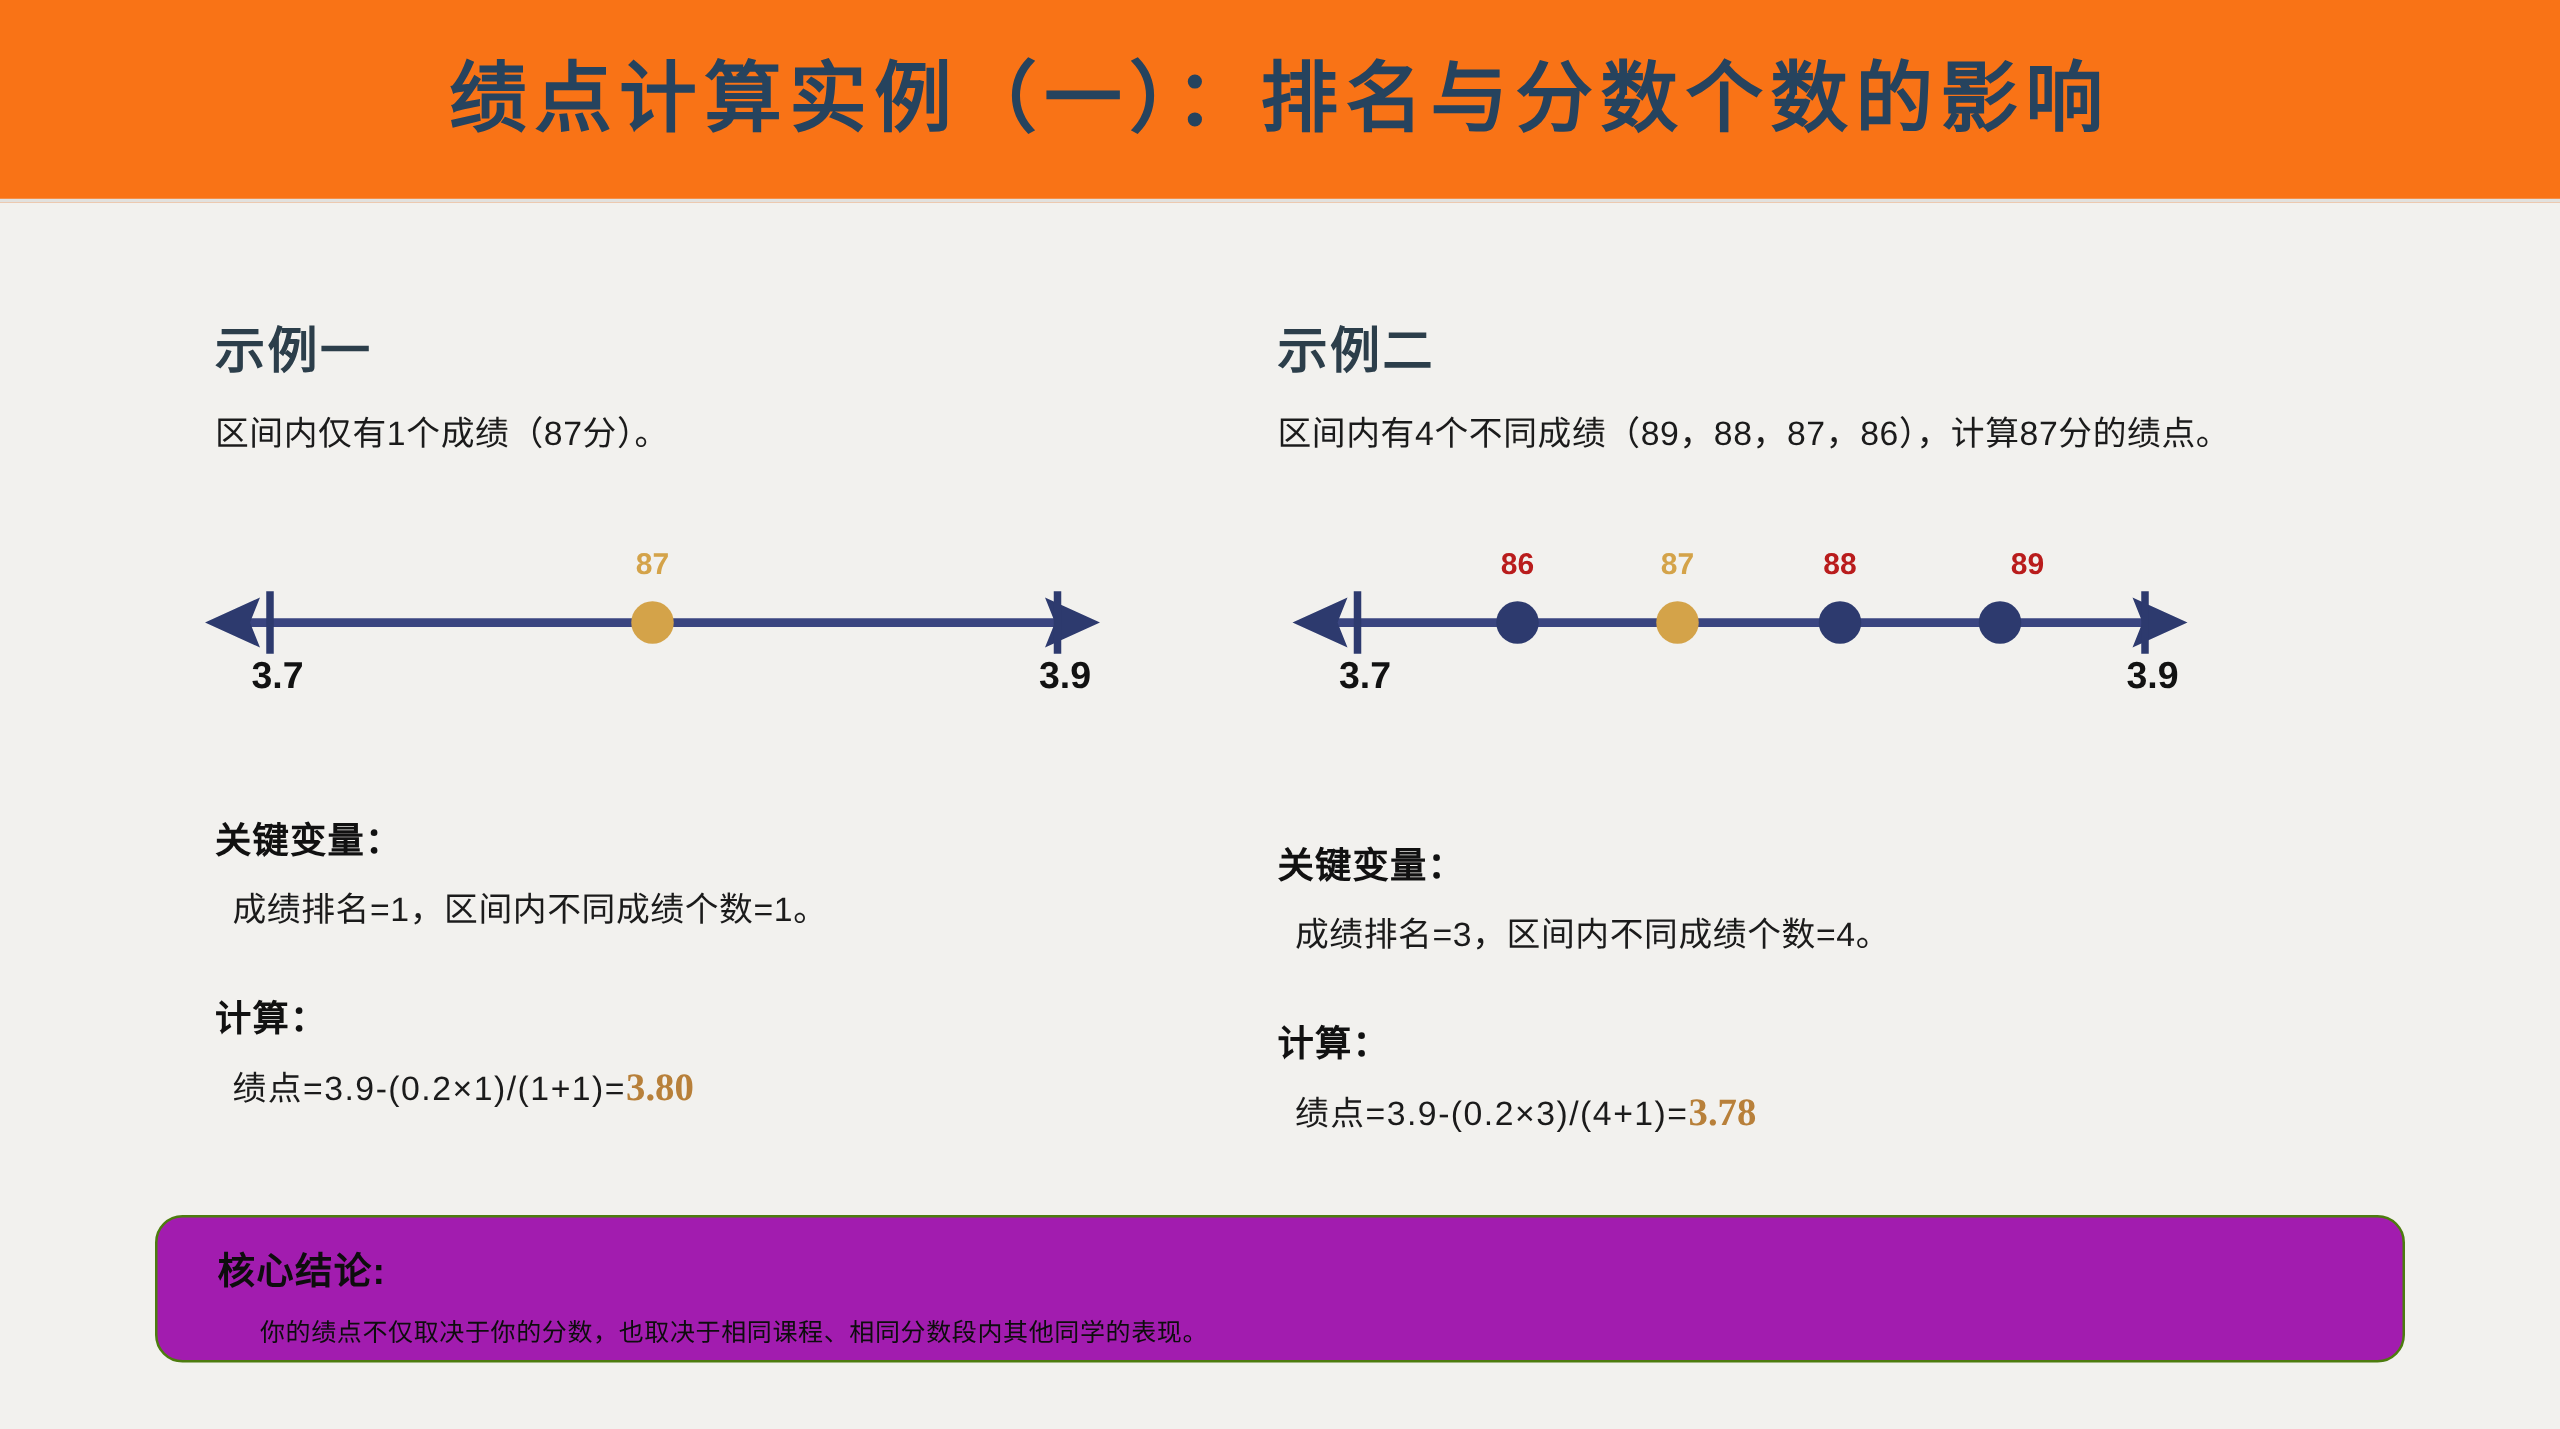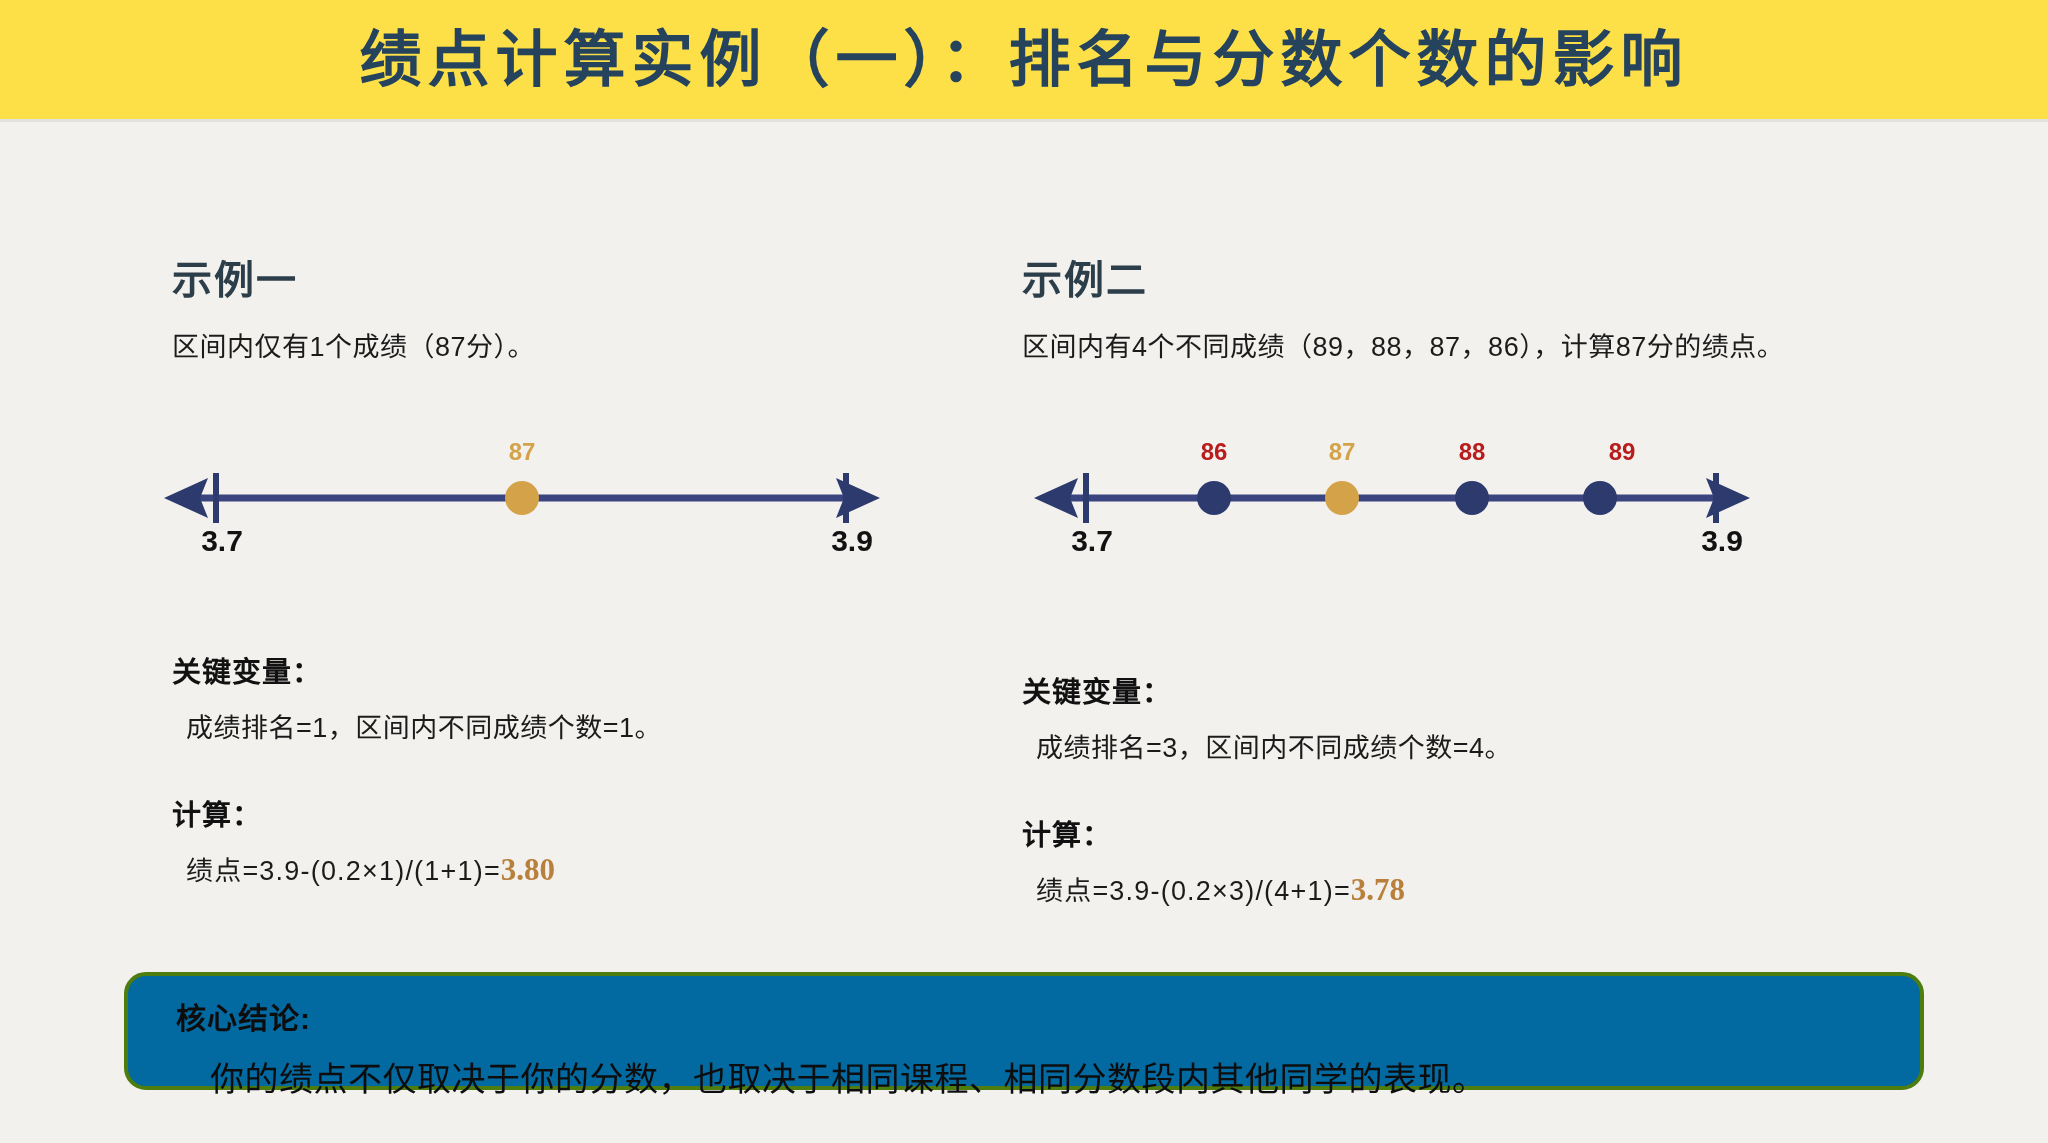--- a/index.html
+++ b/index.html
@@ -22,8 +22,8 @@
     left: 0;
     top: 0;
     width: 2048px;
-    height: 122px;
-    background: #fde047;
+    height: 162px;
+    background: #f97316;
     border-bottom: 3px solid #e2e1de;
     box-sizing: border-box;
     display: flex;

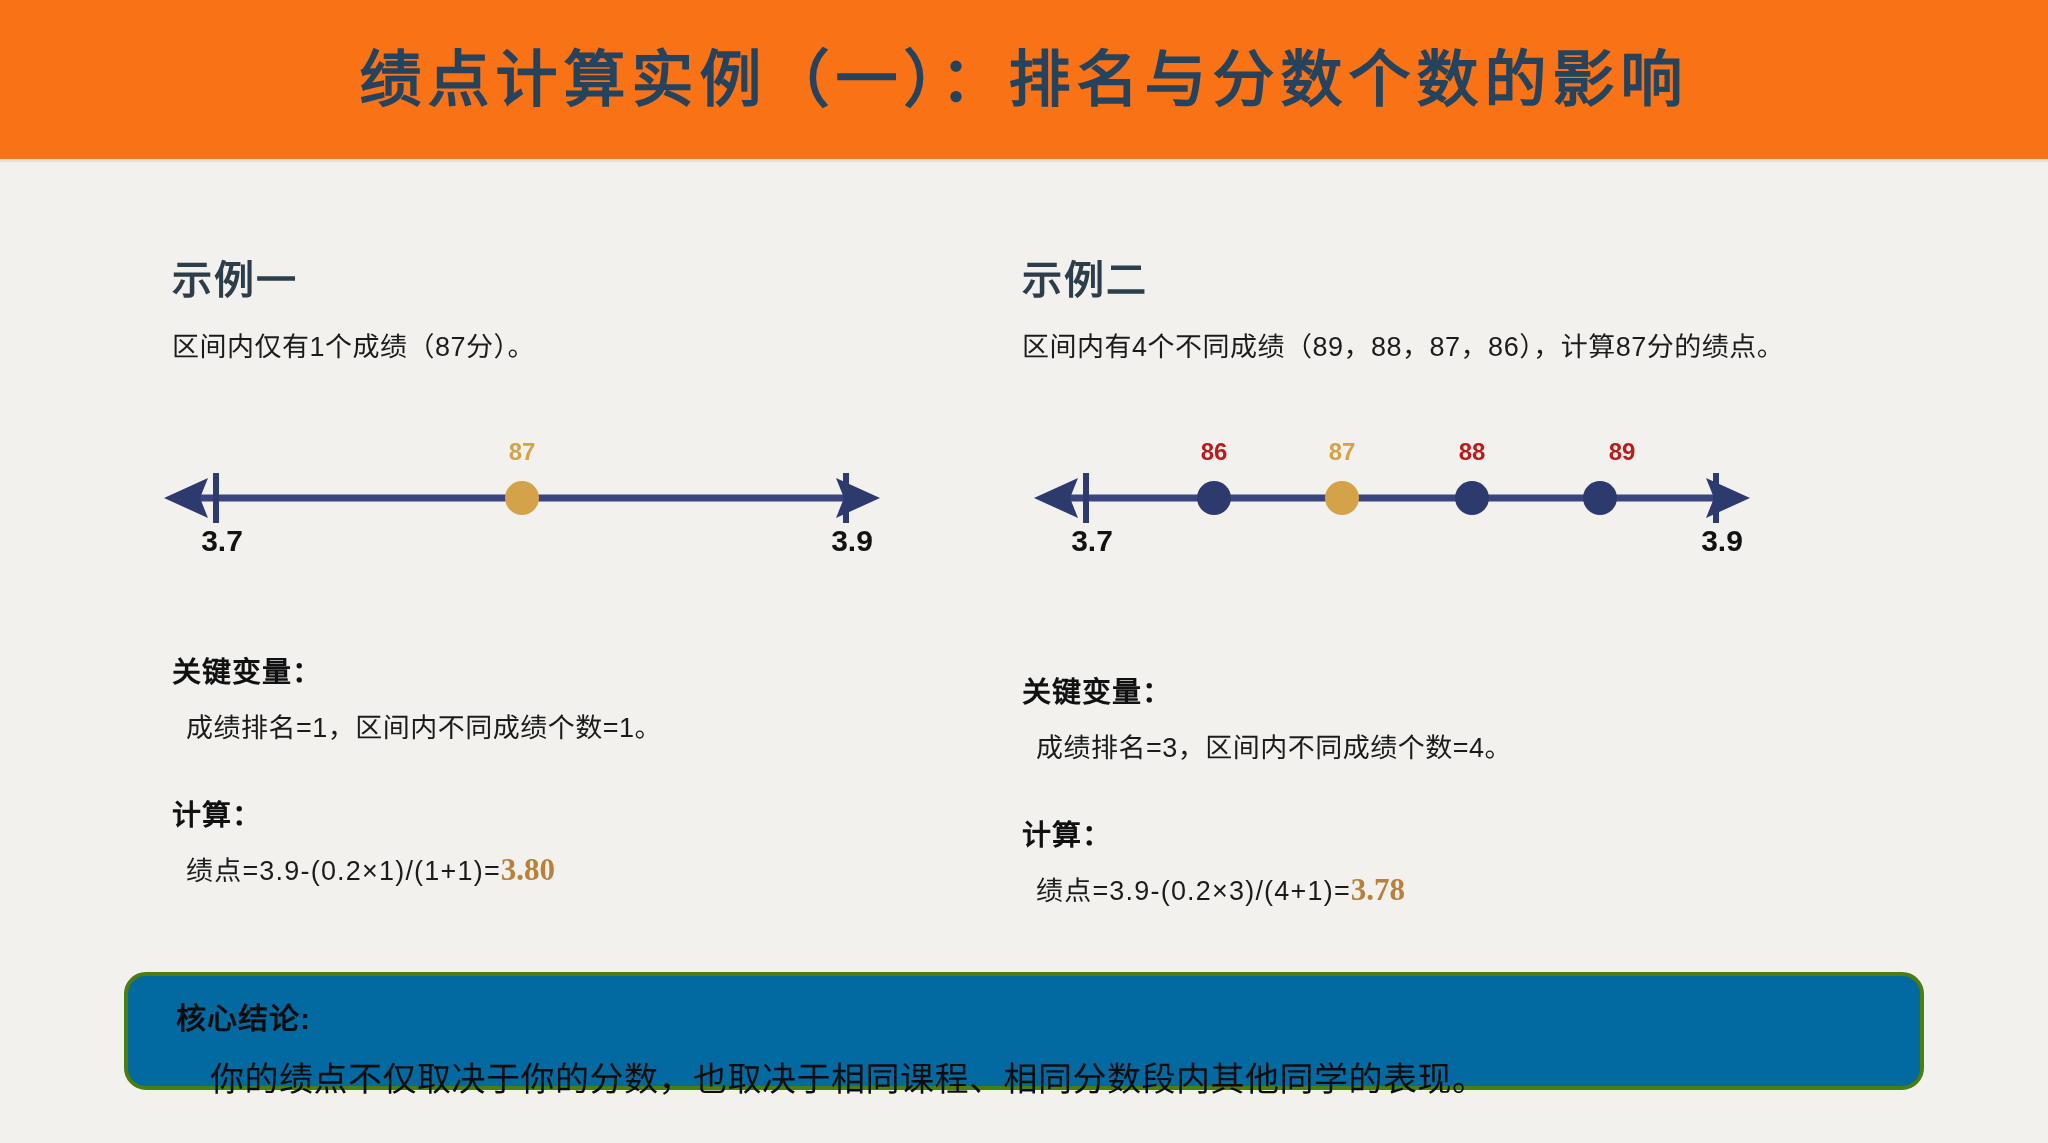--- a/index.html
+++ b/index.html
@@ -141,8 +141,8 @@
     width: 1800px;
     height: 118px;
     box-sizing: border-box;
-    background: #0369a1;
-    border: 4px solid #4d7c0f;
+    background: #a21caf;
+    border: 2px solid #4d7c0f;
     border-radius: 22px;
     padding: 18px 0 0 48px;
   }

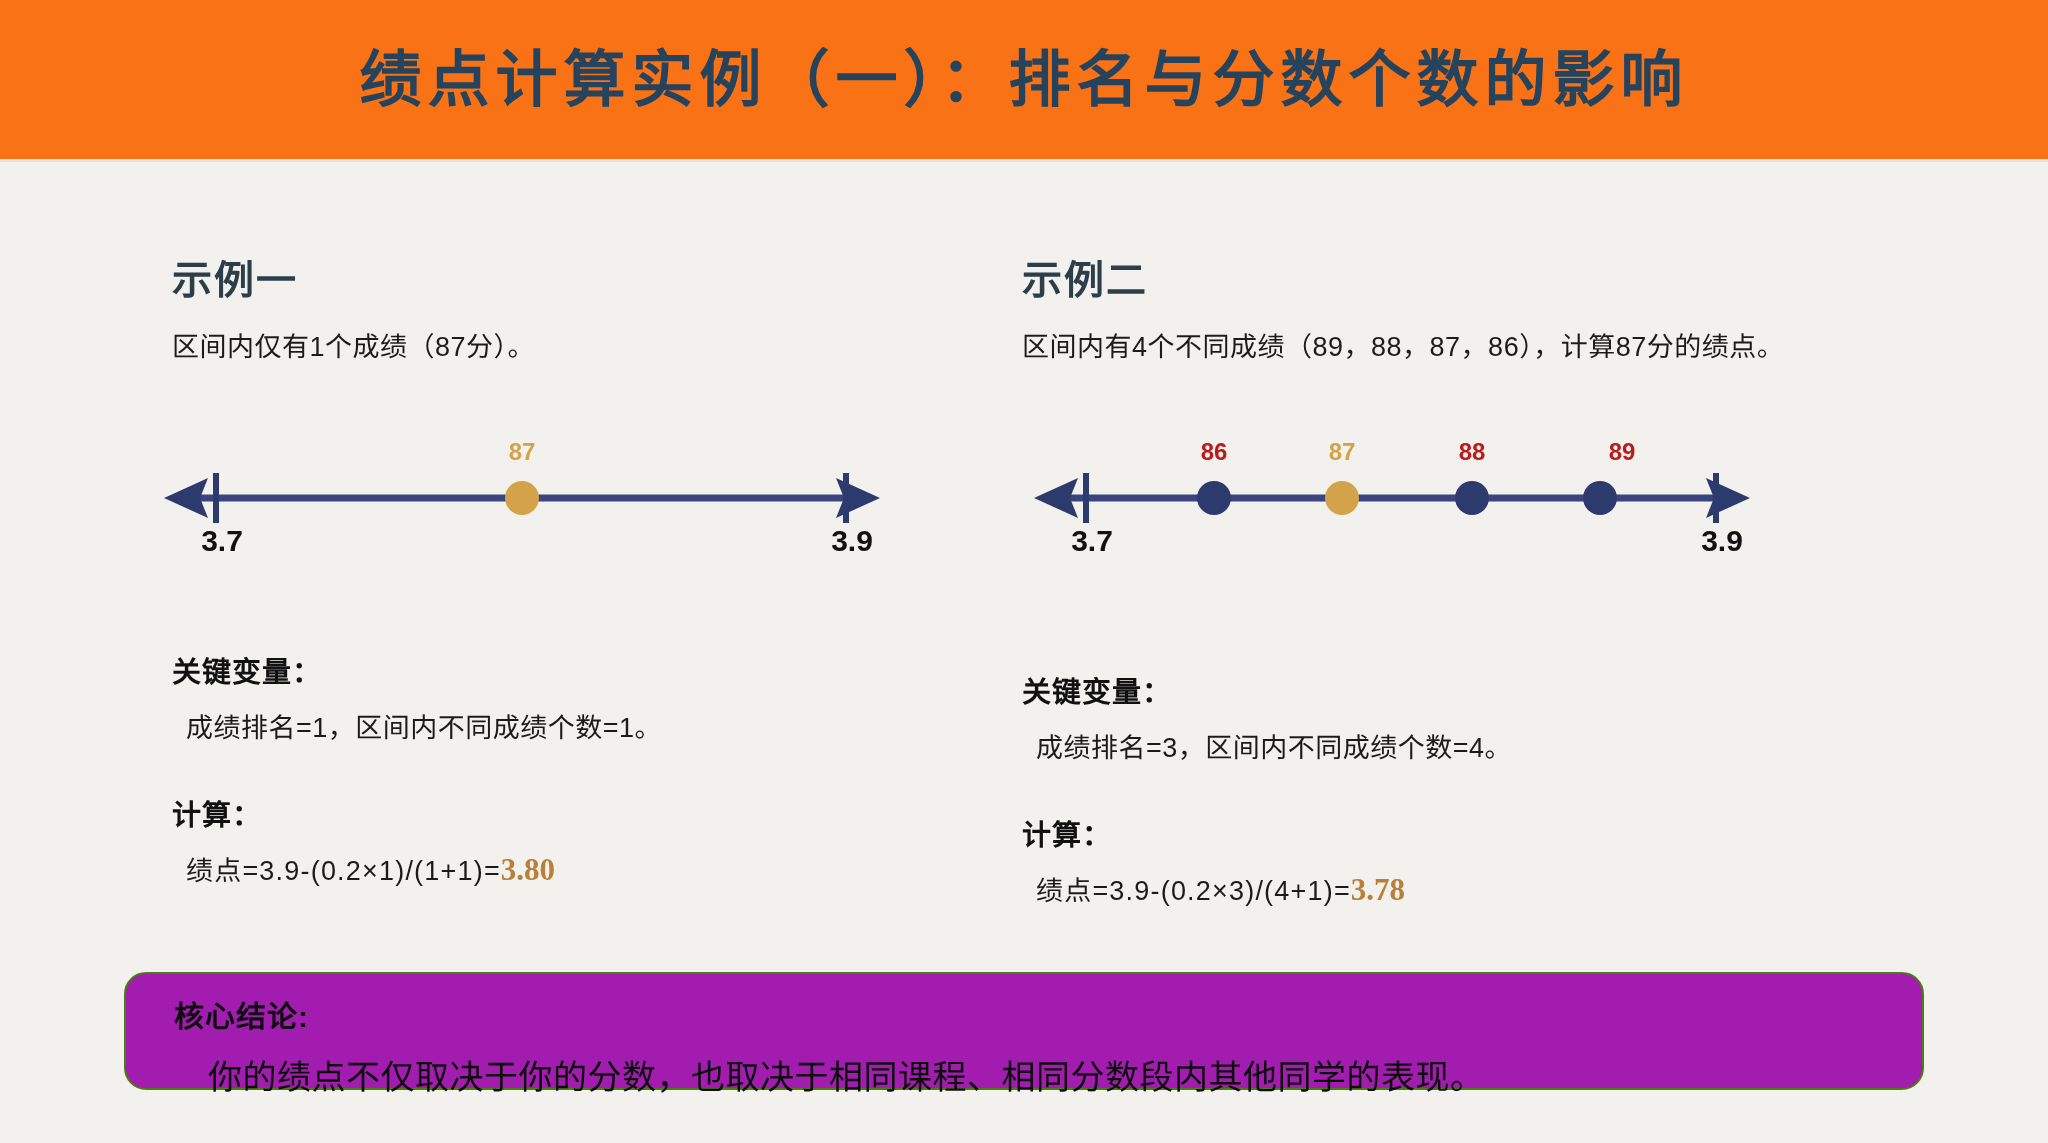--- a/index.html
+++ b/index.html
@@ -156,7 +156,7 @@
   }
   .conclusion-text {
     color: #0d0d0d;
-    font-size: 34px;
+    font-size: 20px;
     letter-spacing: 0.5px;
     white-space: nowrap;
     margin: 14px 0 0 34px;

